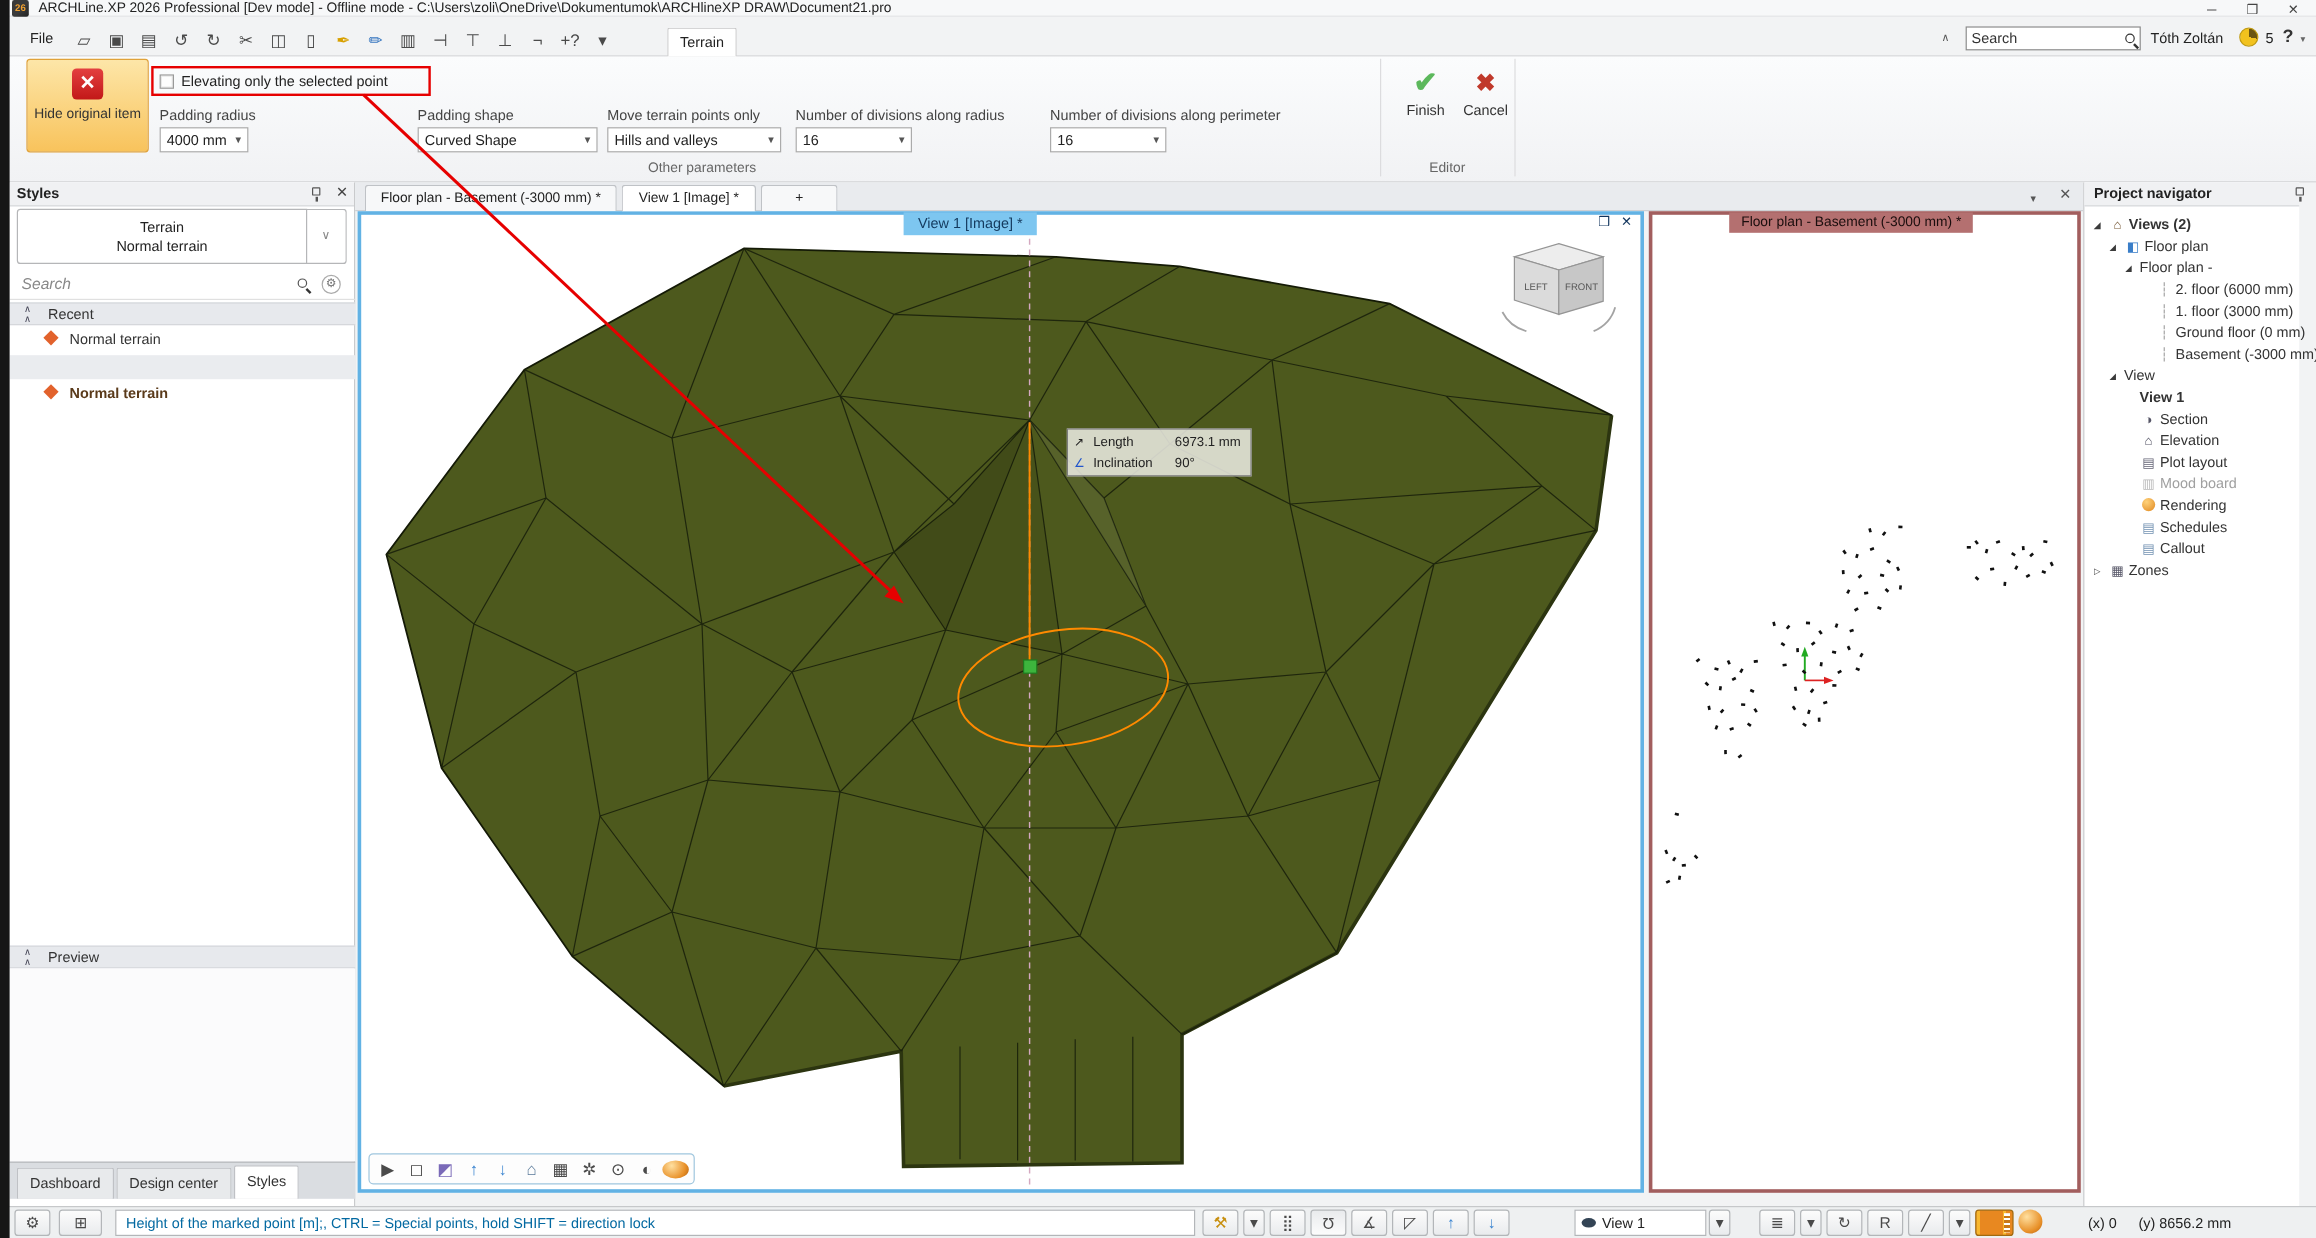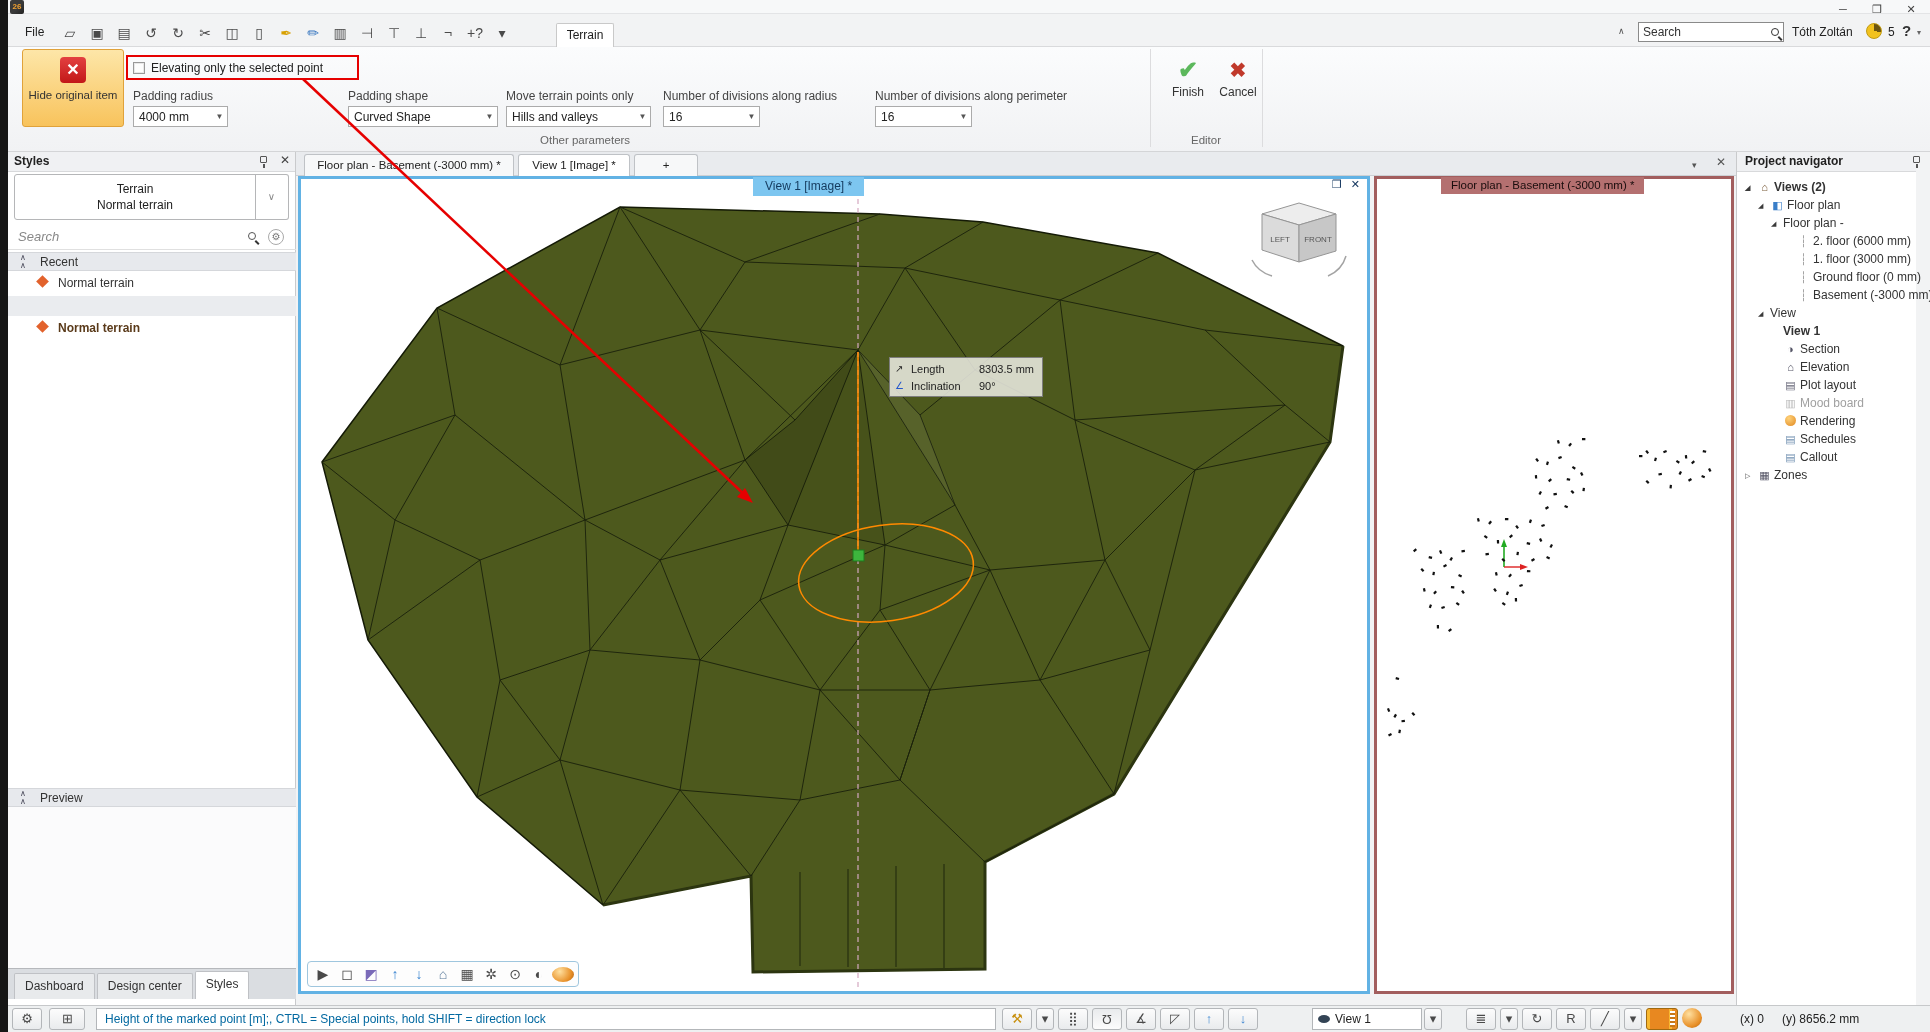--- a/index.html
+++ b/index.html
@@ -147,6 +147,7 @@
 
   <div class="abs" id="titlebar">
     <div id="app-icon">26</div>
+    <div id="title-text">ARCHLine.XP 2026 Professional [Dev mode] - Offline mode - C:\Users\zoli\OneDrive\Dokumentumok\ARCHlineXP DRAW\Document21.pro</div>
     <div id="winbtns">
       <span class="winbtn">─</span>
       <span class="winbtn">❒</span>

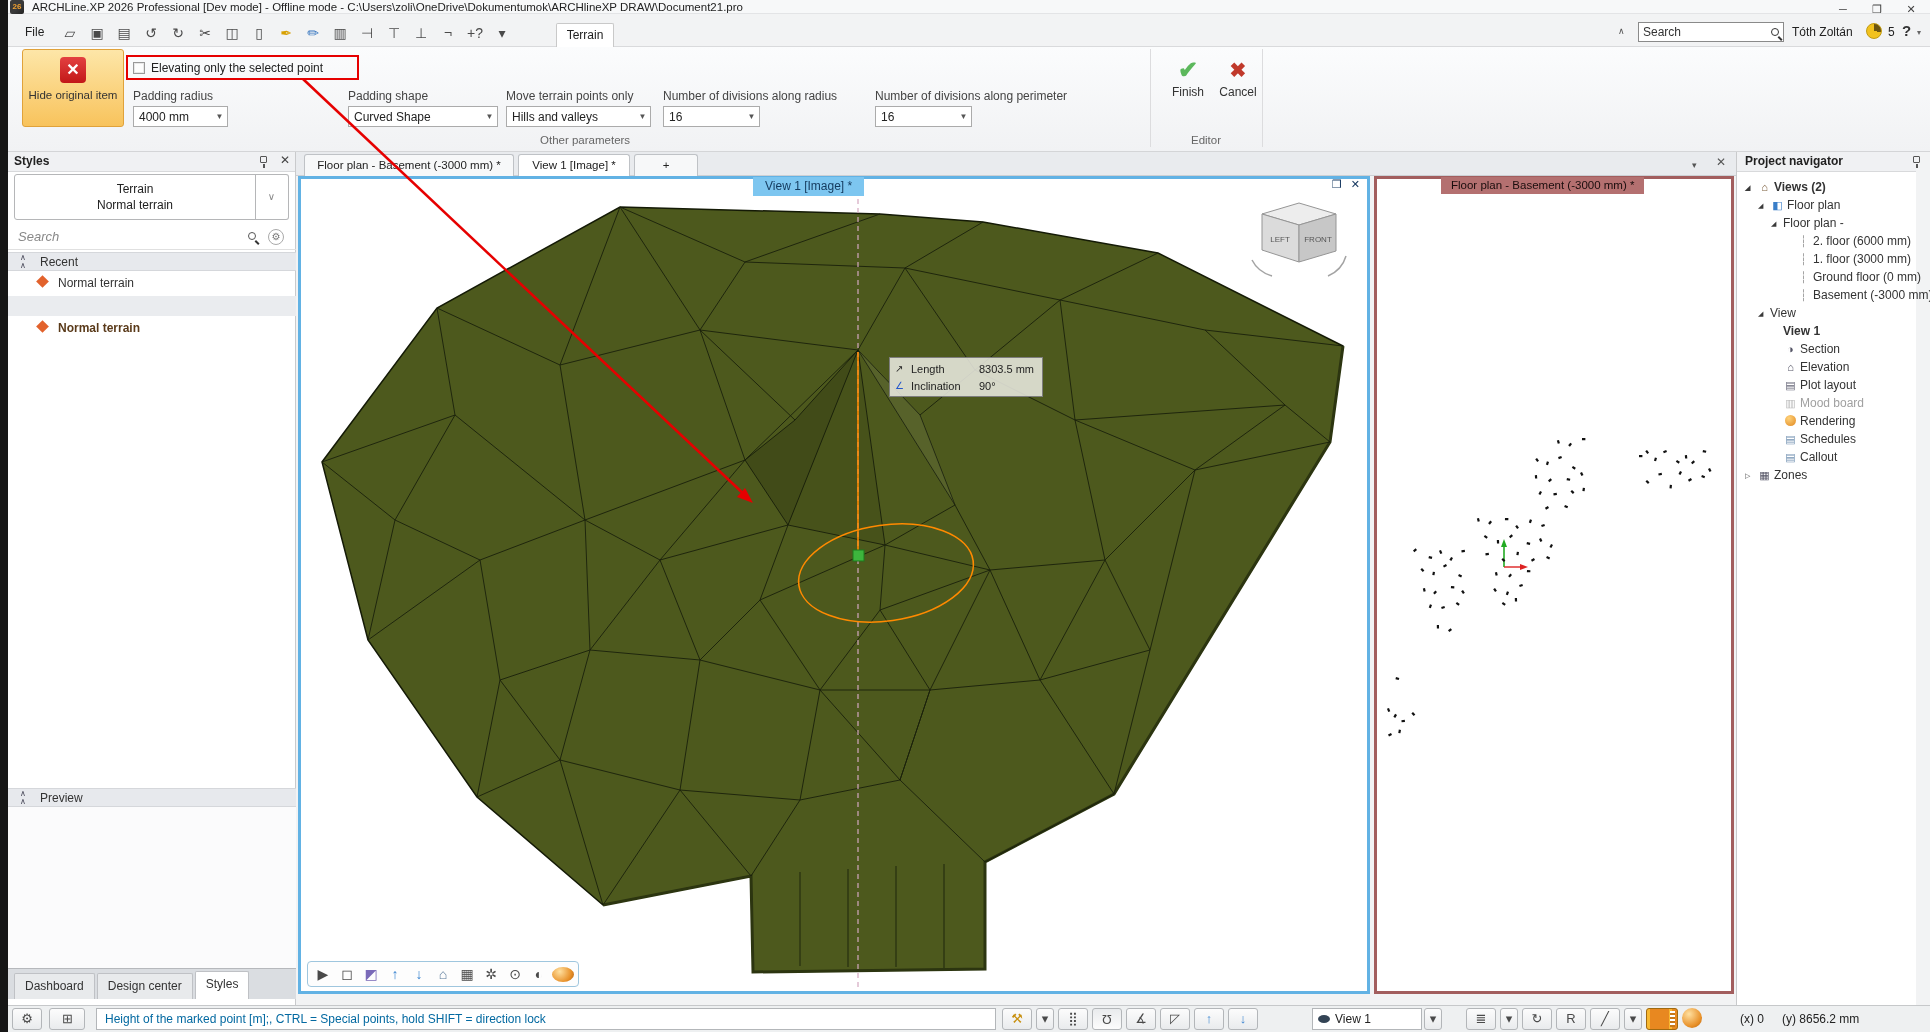--- a/index.html
+++ b/index.html
@@ -200,7 +200,7 @@
     </div>
 
     <span class="rlabel" style="left:133px;top:42px">Padding radius</span>
-    <div class="dd" style="left:133px;top:59px;width:95px">
+    <div class="dd" style="left:133px;top:59px;width:74px">
       <span class="dd-val">4000 mm</span>
         <span class="dd-arr">▼</span>
     </div>

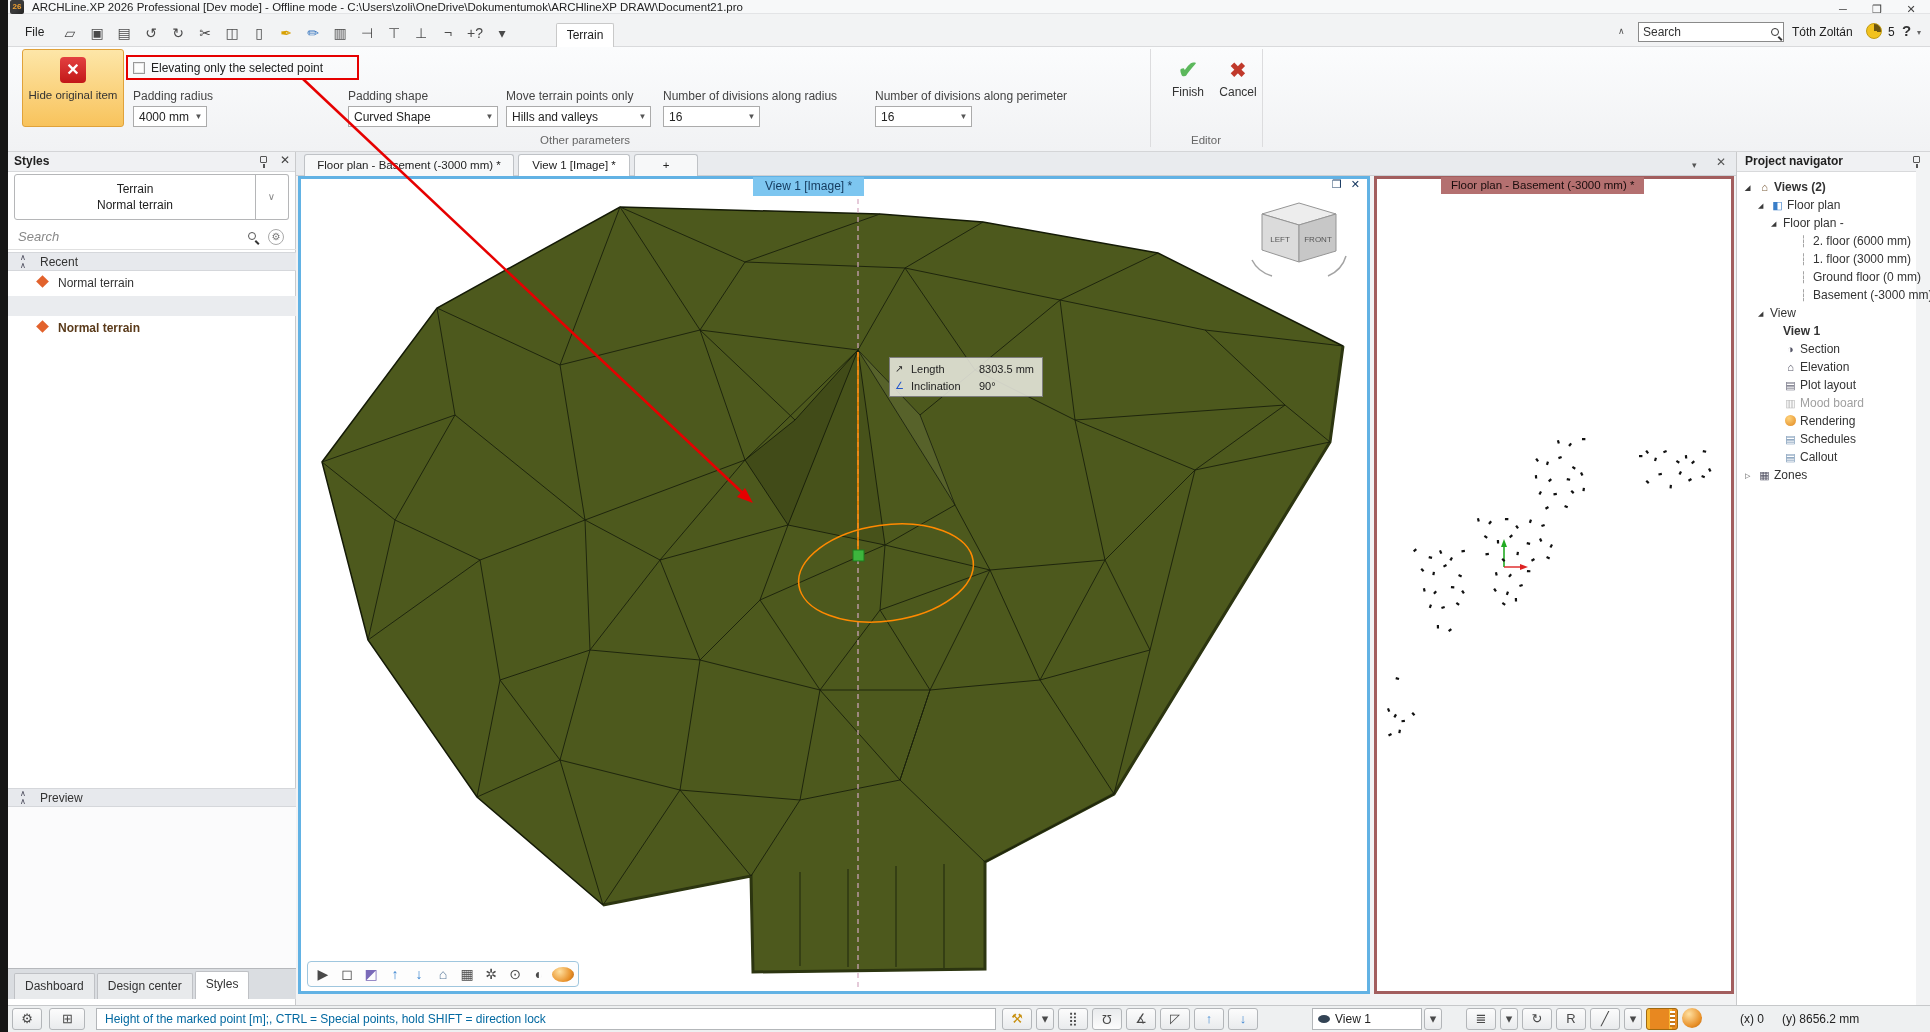--- a/index.html
+++ b/index.html
@@ -333,7 +333,7 @@
     <div class="trw">
       <span class="tic">↗</span>
       <span class="tlb">Length</span>
-      <span>8303.5 mm</span>
+      <span>6973.1 mm</span>
     </div>
     <div class="trw">
       <span class="tic" style="color:#2255cc">∠</span>

